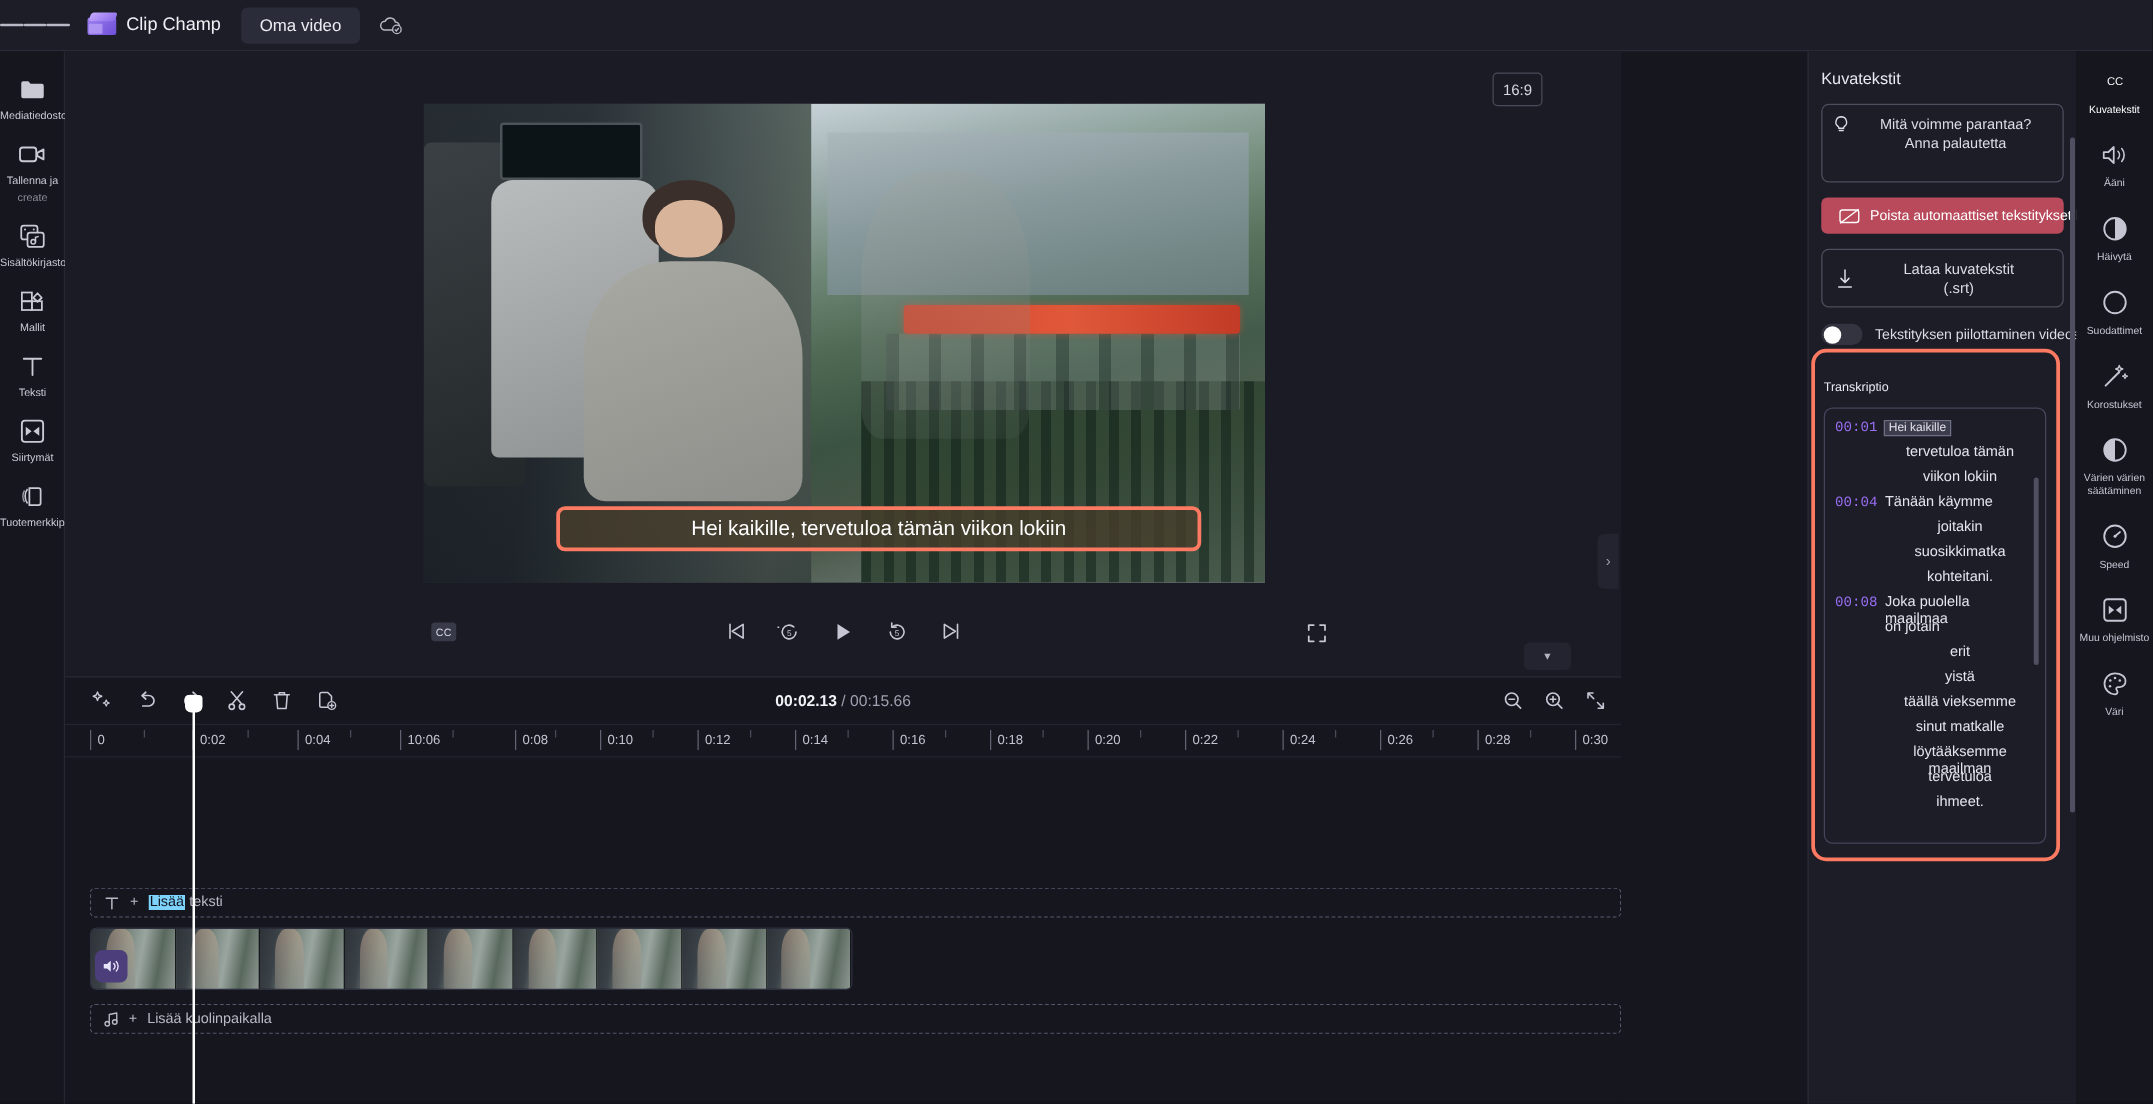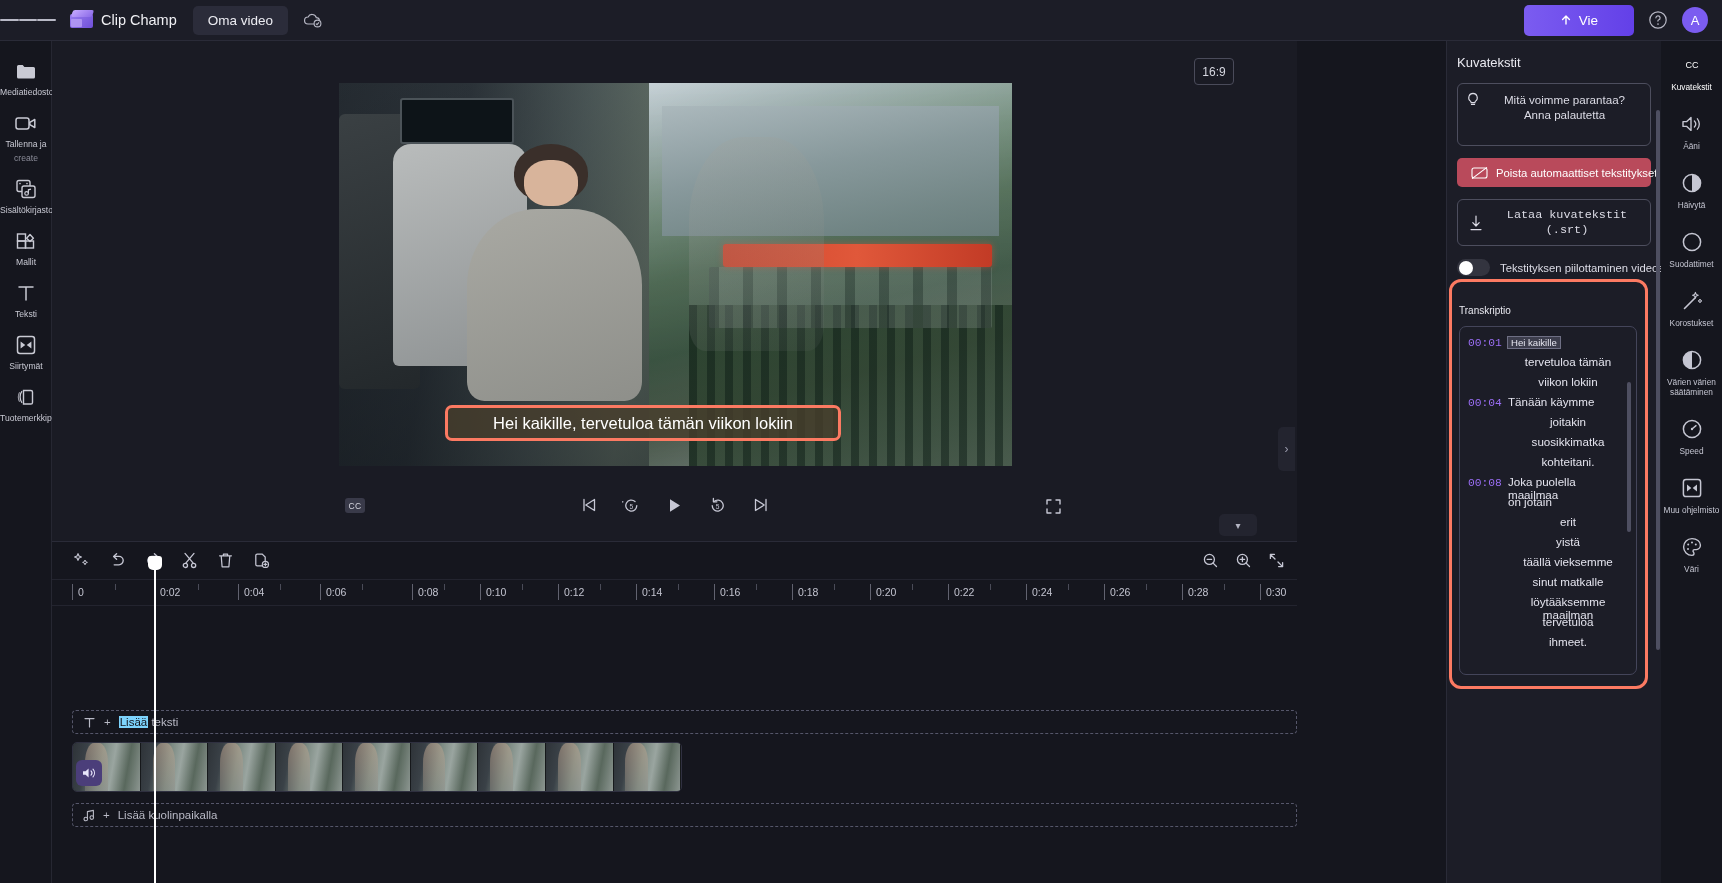--- a/index.html
+++ b/index.html
@@ -220,22 +220,6 @@
           <circle cx="14.5" cy="11.5" r="3.4" fill="#1c1d27" stroke="#b8b9c6" stroke-width="1.1"></circle>
           <path d="M12.9 11.6l1.1 1.1 2-2.3" stroke="#b8b9c6" stroke-width="1.1" fill="none"></path>
         </svg>
-    </div>
-    <div class="topbar-right">
-      <div class="export-btn">
-        <svg width="12" height="12" viewBox="0 0 12 12">
-            <path d="M6 10V2M6 2L2.6 5.4M6 2l3.4 3.4" stroke="#fff" stroke-width="1.4" fill="none" stroke-linecap="round"></path>
-          </svg>
-        <span>Vie</span>
-      </div>
-      <div class="help-btn">
-        <svg width="20" height="20" viewBox="0 0 20 20">
-            <circle cx="10" cy="10" r="8.2" fill="none" stroke="#b8b9c6" stroke-width="1.2"></circle>
-            <path d="M7.9 7.8a2.1 2.1 0 1 1 2.6 2.2c-.5.2-.6.6-.6 1.1" stroke="#b8b9c6" stroke-width="1.2" fill="none" stroke-linecap="round"></path>
-            <circle cx="10" cy="14" r=".85" fill="#b8b9c6"></circle>
-          </svg>
-      </div>
-      <div class="avatar">A</div>
     </div>
   </div>
 

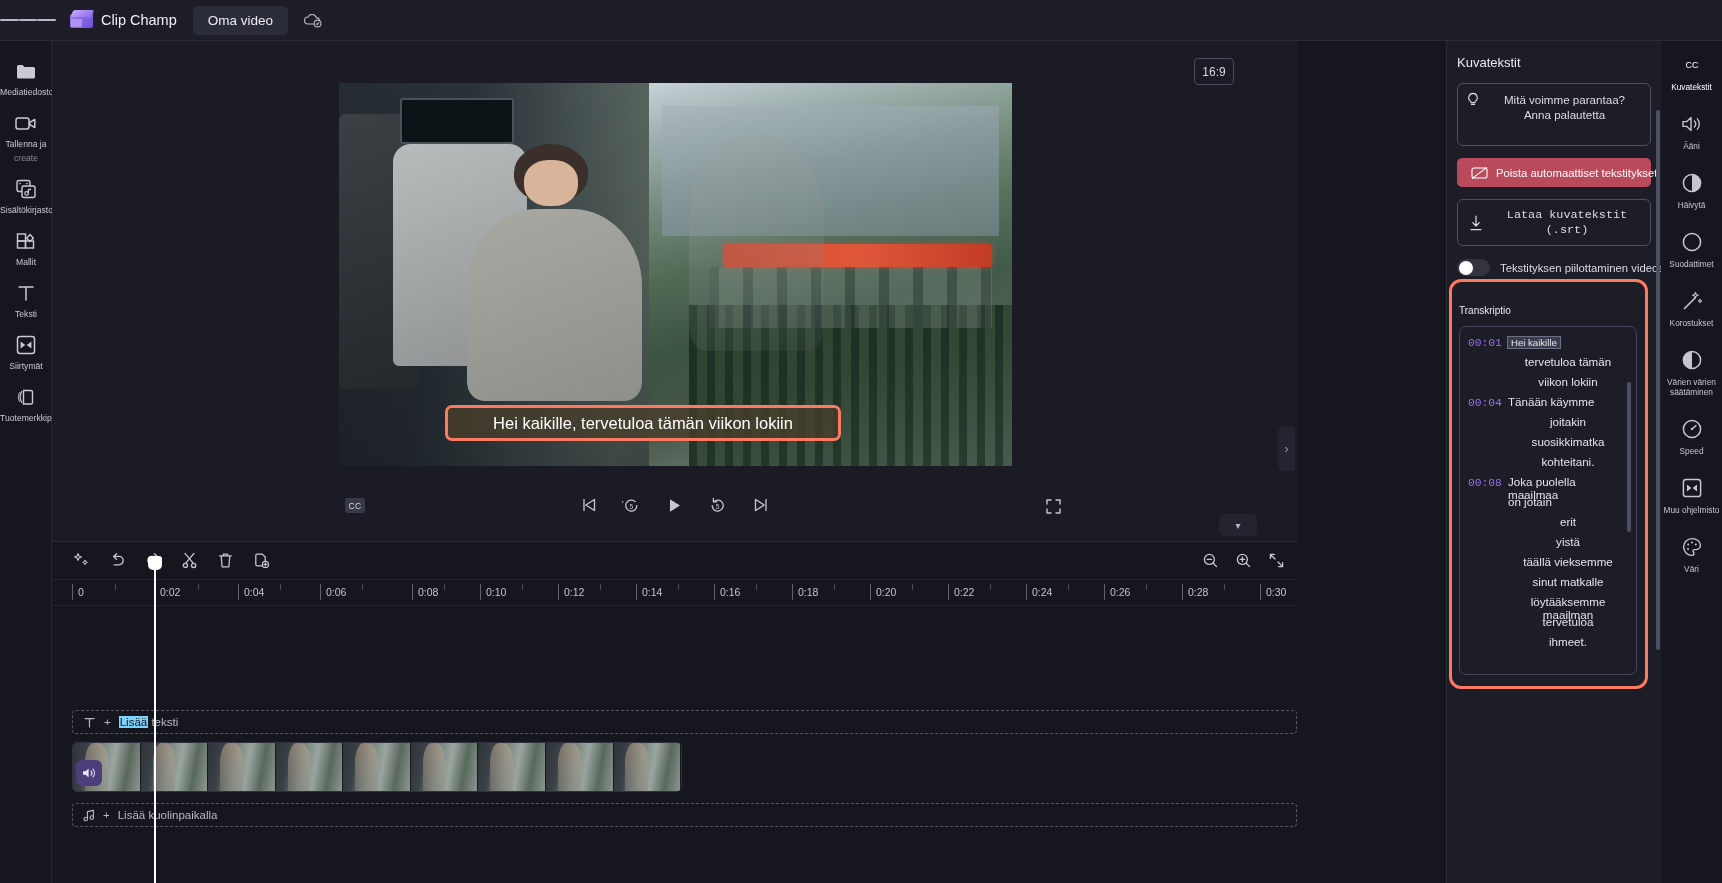--- a/index.html
+++ b/index.html
@@ -168,7 +168,7 @@
     border: 1px solid #4d4e5e; border-radius: 6px; height: 47px; display: flex; align-items: center; gap: 10px; padding: 0 10px;
     font-size: 11.8px; color: #dcdce6; line-height: 15px; cursor: pointer; margin-bottom: 13px;
   }
-  .rp-download .tx { flex: 1; text-align: center; font-family: Liberation Mono, monospace; }
+  .rp-download .tx { flex: 1; text-align: center; }
   .rp-toggle-row { display: flex; align-items: center; gap: 10px; margin-bottom: 17px; cursor: pointer; }
   .toggle { width: 33px; height: 17px; border-radius: 9px; background: #33343f; position: relative; flex: 0 0 auto; }
   .toggle .knob { position: absolute; left: 1.5px; top: 1.5px; width: 14px; height: 14px; border-radius: 50%; background: #fff; }

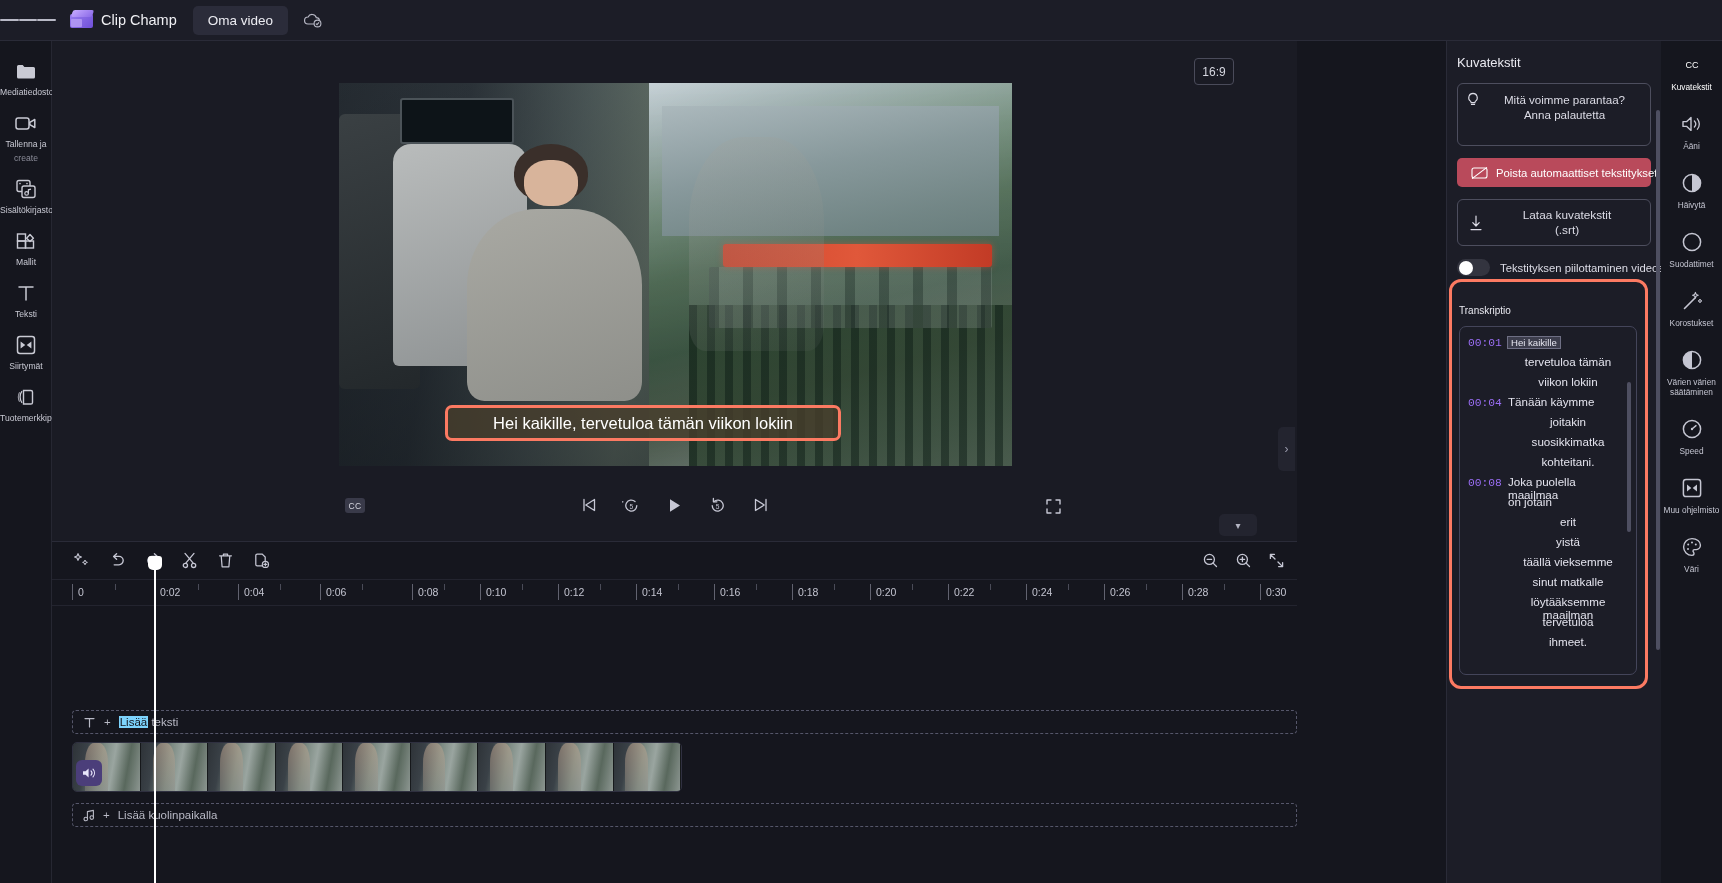--- a/index.html
+++ b/index.html
@@ -87,7 +87,7 @@
   .v-reflection { position:absolute; left:52%; top:14%; width:20%; height:56%; background:linear-gradient(160deg,rgba(160,165,160,.35),rgba(90,100,95,.15)); border-radius:40% 40% 12% 12%; }
 
   .caption-box {
-    position: absolute; left: 106px; bottom: 25px; width: 396px; height: 36px;
+    position: absolute; left: 106px; bottom: 25px; width: 516px; height: 36px;
     background: rgba(72,62,44,.78);
     border: 3px solid #fc7a62; border-radius: 7px;
     display: flex; align-items: center; justify-content: center;

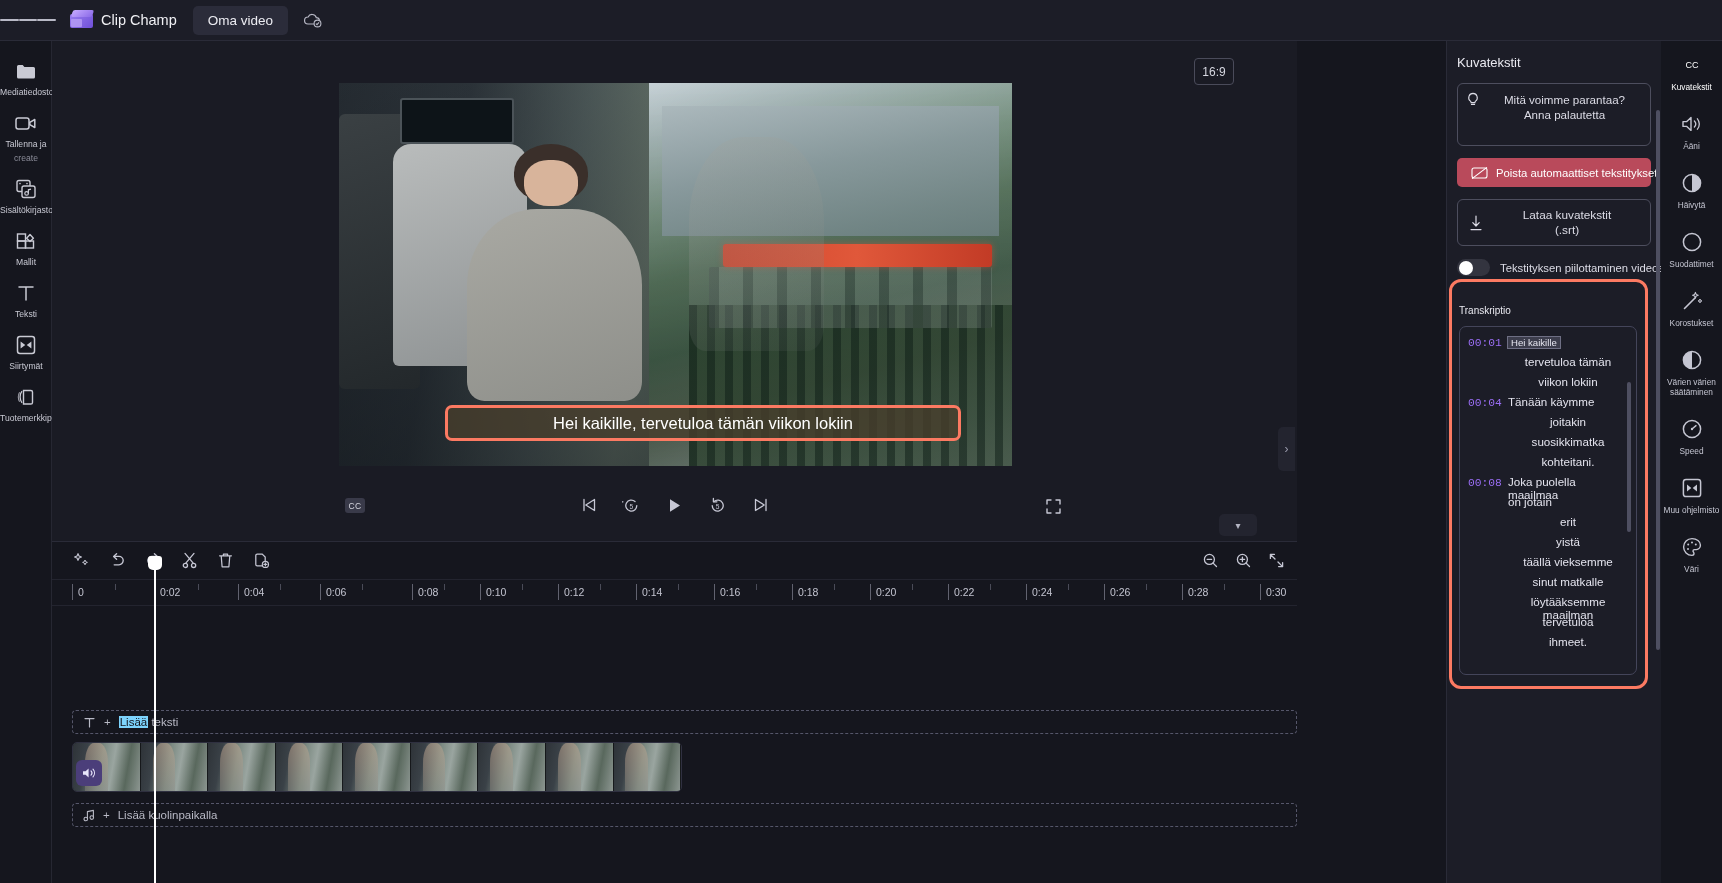--- a/index.html
+++ b/index.html
@@ -398,6 +398,11 @@
             <circle cx="13.4" cy="13.4" r="3.1" fill="#15161e" stroke="#c6c7d4" stroke-width="1.15"></circle>
             <path d="M13.4 11.9v3M11.9 13.4h3" stroke="#c6c7d4" stroke-width="1.1" stroke-linecap="round"></path>
           </svg>
+      </div>
+      <div class="tl-time">
+        <b>00:02.13</b>
+        <span>/</span>
+        <span>00:15.66</span>
       </div>
       <div class="tl-right">
         <div>

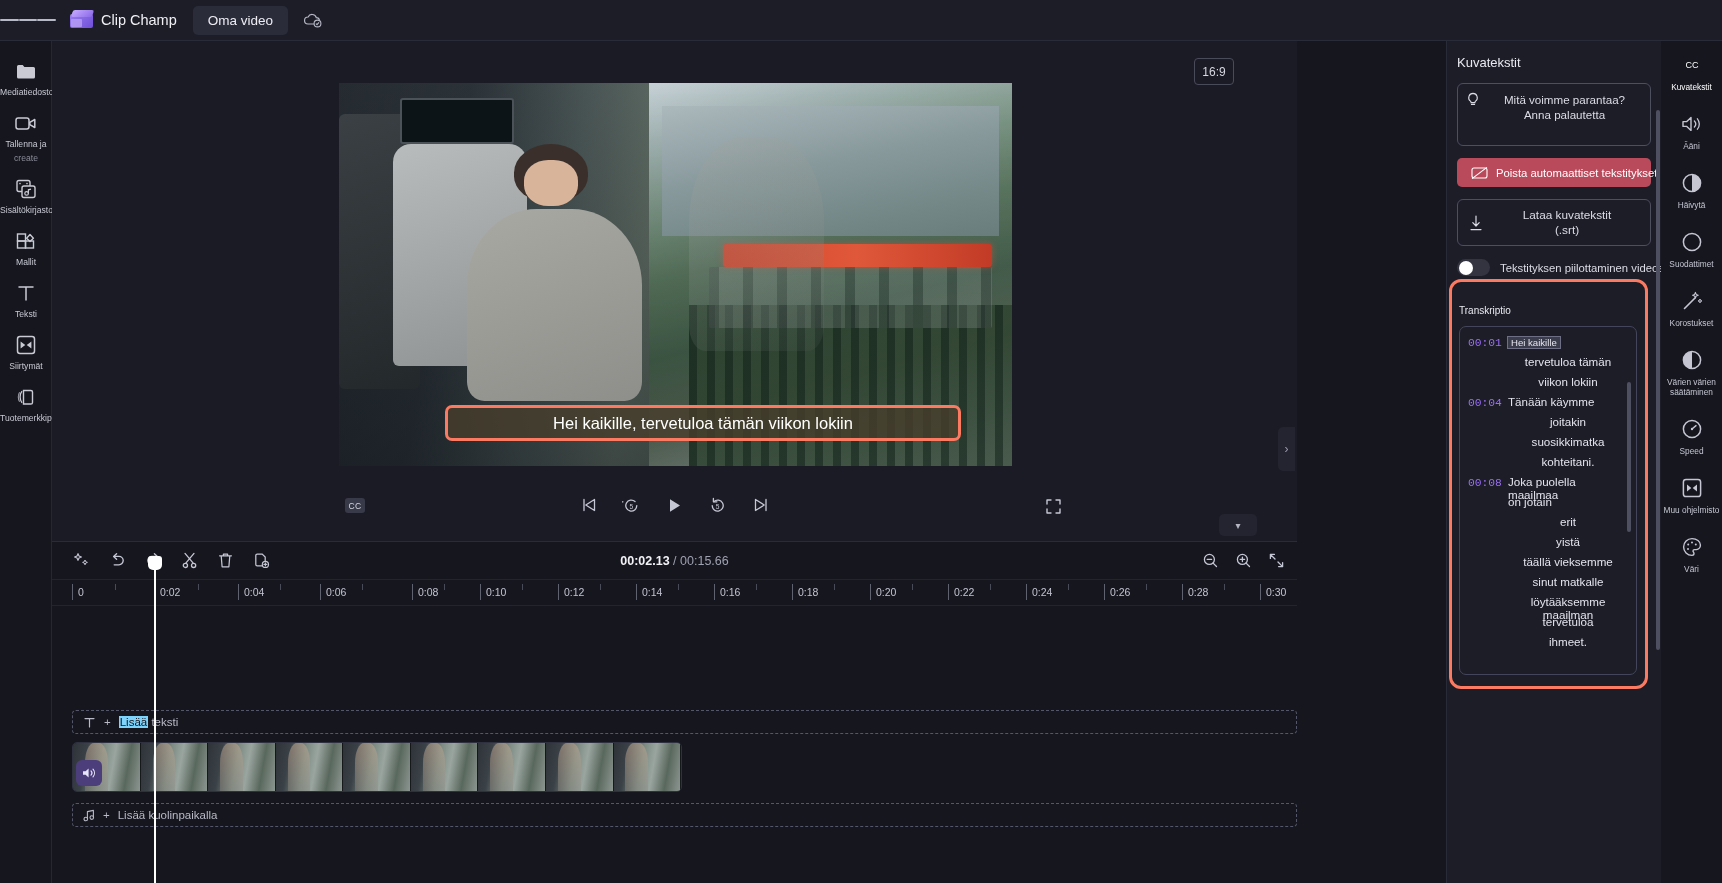--- a/index.html
+++ b/index.html
@@ -432,7 +432,7 @@
       <div class="tick minor" style="left:146px"></div>
       <div class="tick" style="left:186px">0:04</div>
       <div class="tick minor" style="left:228px"></div>
-      <div class="tick" style="left:268px">0:06</div>
+      <div class="tick" style="left:268px">10:06</div>
       <div class="tick minor" style="left:310px"></div>
       <div class="tick" style="left:360px">0:08</div>
       <div class="tick minor" style="left:392px"></div>

